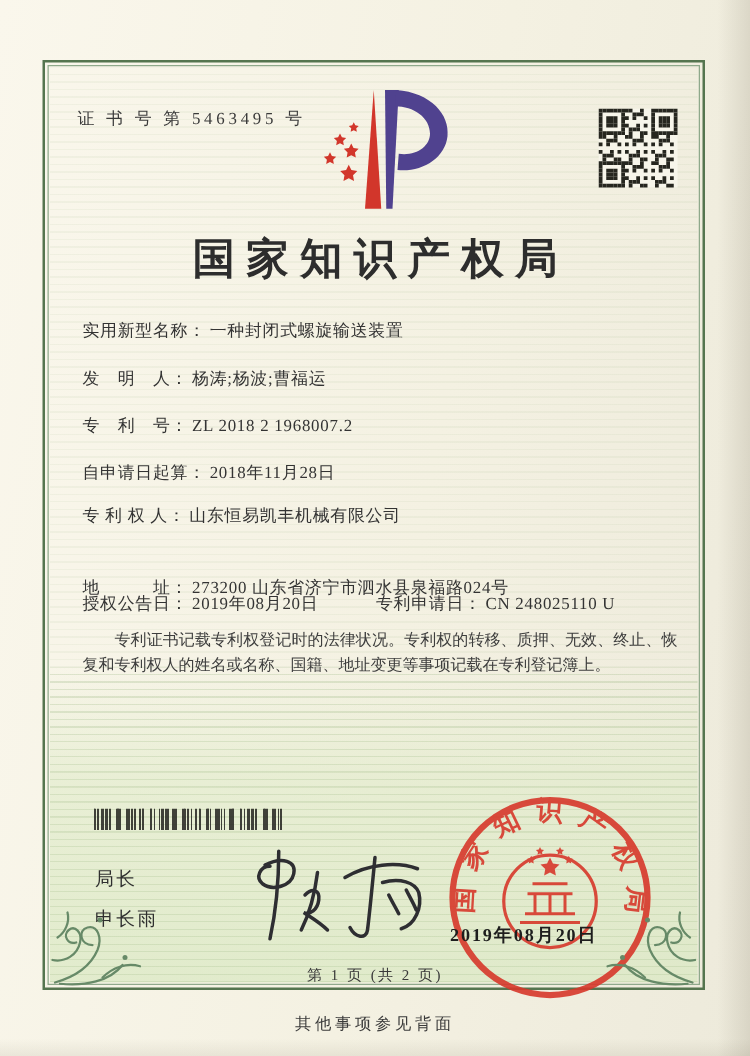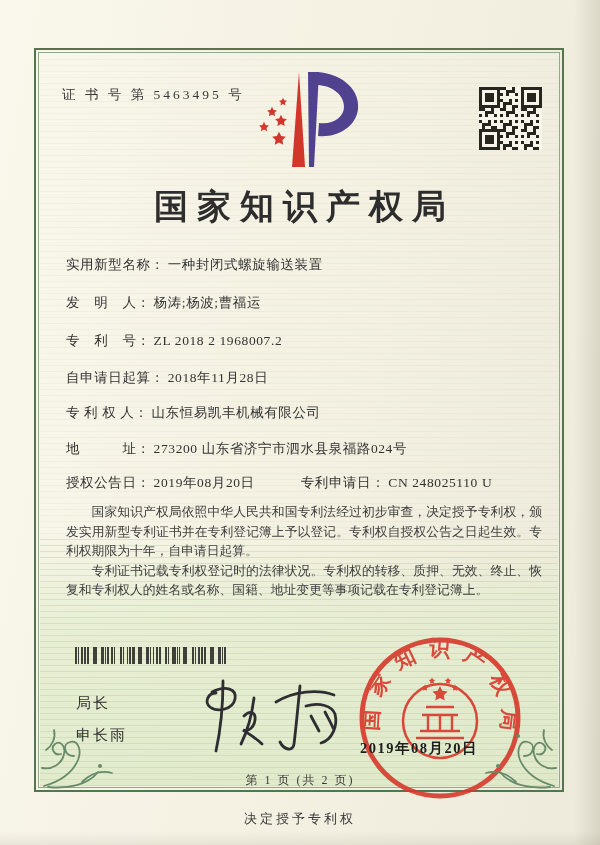--- a/index.html
+++ b/index.html
@@ -318,7 +318,7 @@
 <div class="abs field" style="top:404px">
   <span class="lab">专 利 权 人：</span><span class="val">山东恒易凯丰机械有限公司</span>
 </div>
-<div class="abs field" style="top:440px">
+<div class="abs field" style="top:461px">
   <span class="lab">地　　　址：</span><span class="val">273200 山东省济宁市泗水县泉福路024号</span>
 </div>
 <div class="abs field dualfield" style="top:474px">

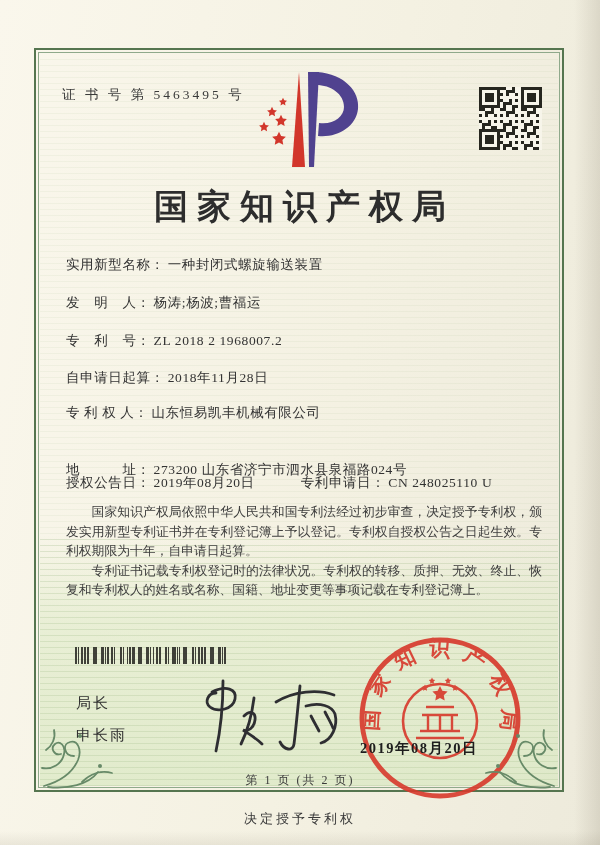--- a/index.html
+++ b/index.html
@@ -326,7 +326,6 @@
 </div>
 
 <div class="abs para-block">
-  <p>国家知识产权局依照中华人民共和国专利法经过初步审查，决定授予专利权，颁发实用新型专利证书并在专利登记簿上予以登记。专利权自授权公告之日起生效。专利权期限为十年，自申请日起算。</p>
   <p>专利证书记载专利权登记时的法律状况。专利权的转移、质押、无效、终止、恢复和专利权人的姓名或名称、国籍、地址变更等事项记载在专利登记簿上。</p>
 </div>
 

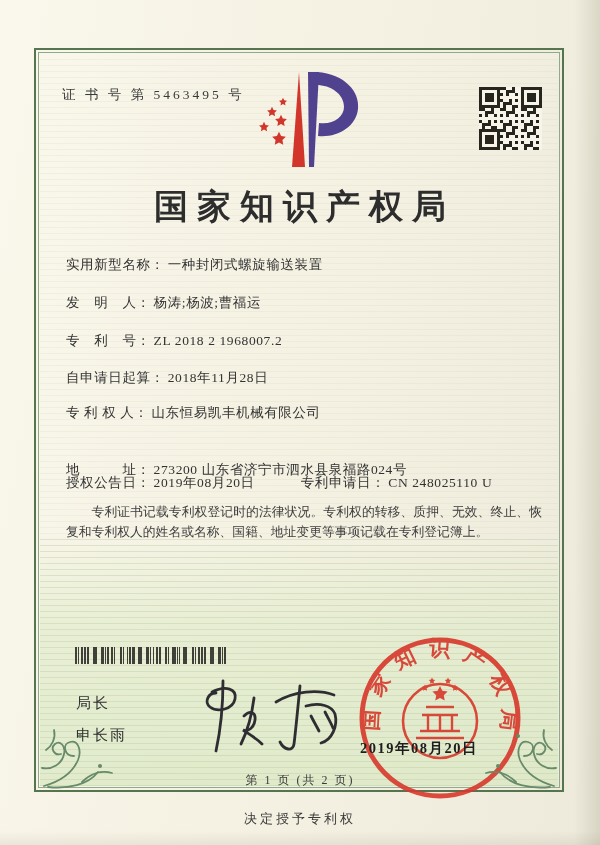--- a/index.html
+++ b/index.html
@@ -395,6 +395,6 @@
 </svg>
 
 <div class="abs page-number">第 1 页 (共 2 页)</div>
-<div class="abs back-note">决定授予专利权</div>
+<div class="abs back-note">其他事项参见背面</div>
 
 </body></html>

